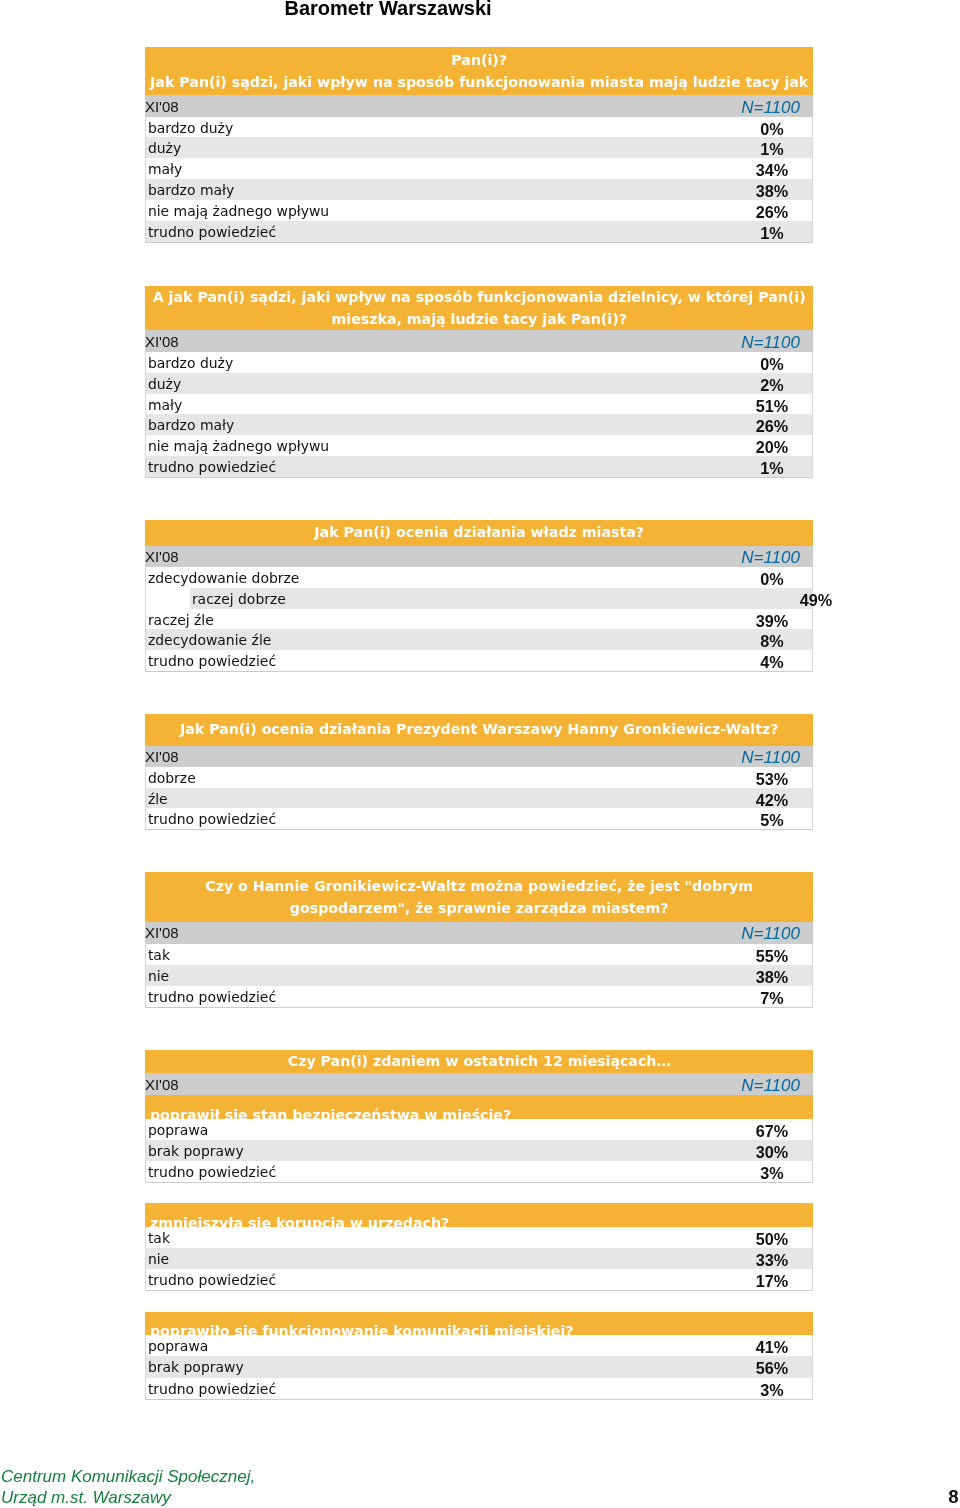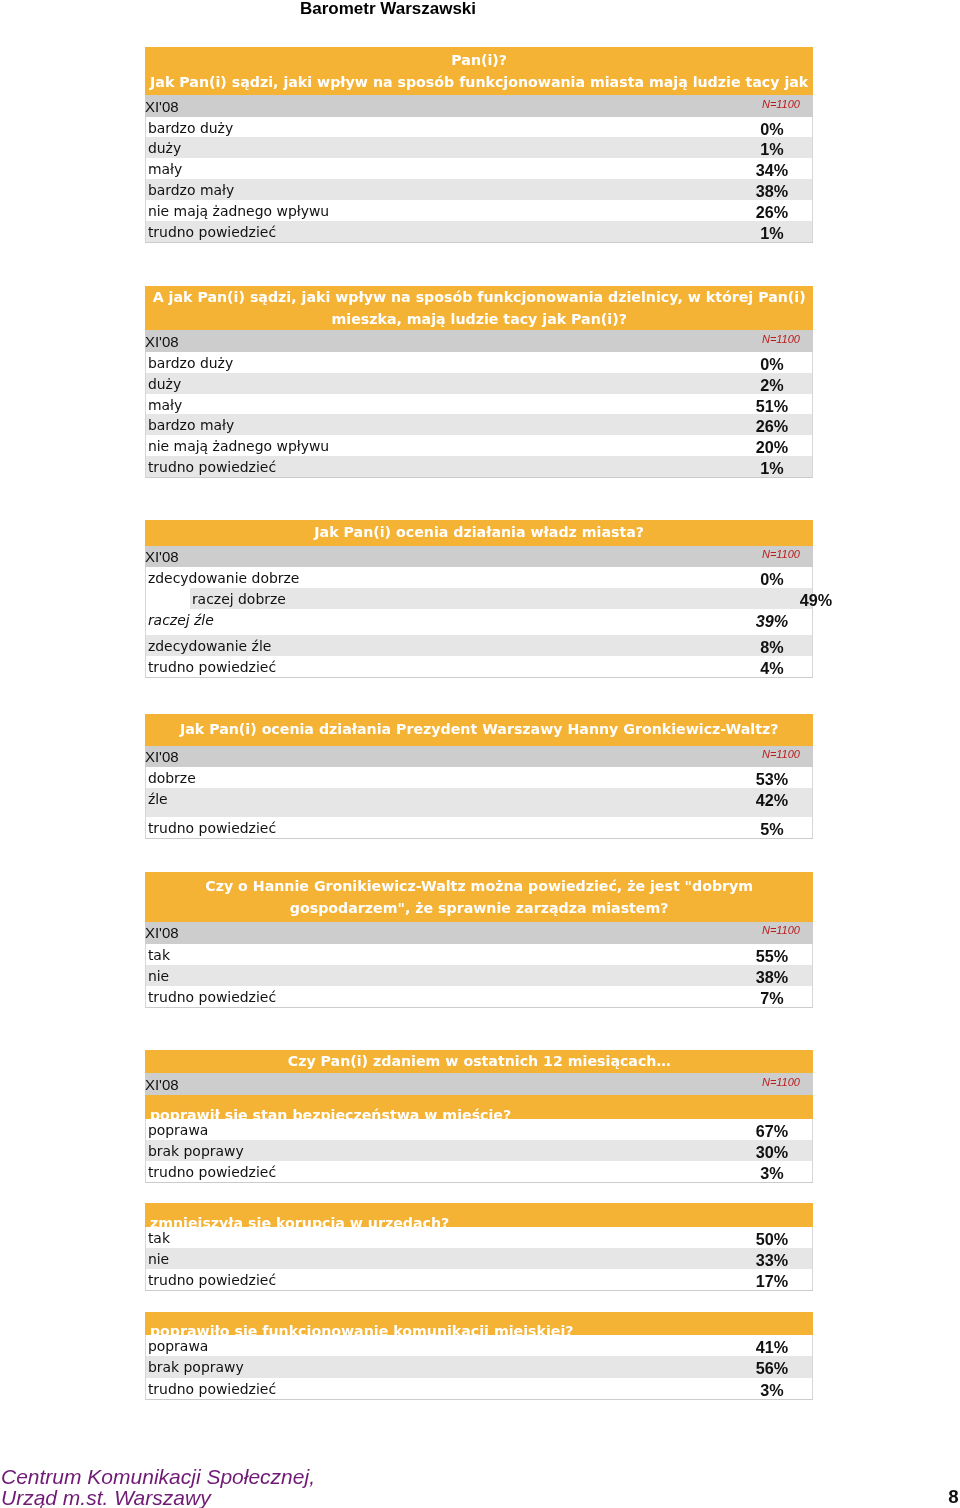--- a/index.html
+++ b/index.html
@@ -7,7 +7,7 @@
   .page{position:relative;width:960px;height:1508px;overflow:hidden;}
 
   .doc-title{position:absolute;left:0;top:-1px;width:776px;text-align:center;line-height:19px;
-    font-family:"Liberation Sans",sans-serif;font-weight:bold;font-size:17px;color:#000;letter-spacing:0px;}
+    font-family:"Liberation Sans",sans-serif;font-weight:bold;font-size:20px;color:#000;letter-spacing:0px;}
 
   .tables{position:absolute;left:144.9px;top:0;width:668.6px;height:1410px;}
 

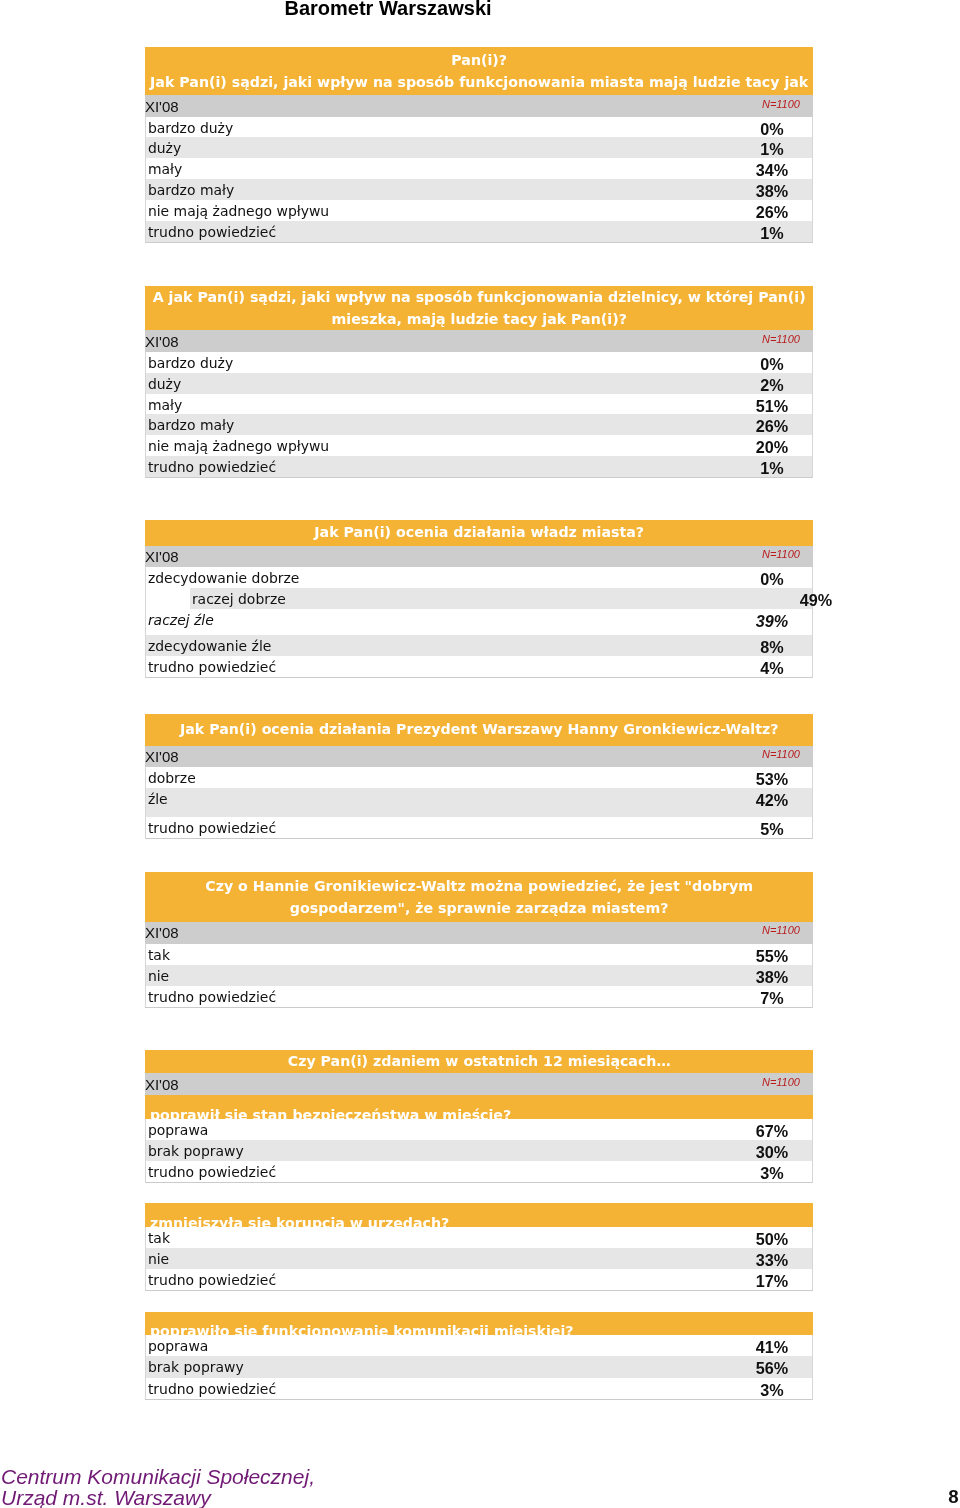--- a/index.html
+++ b/index.html
@@ -23,7 +23,7 @@
   .colhdr .period{position:absolute;left:0;width:586.1px;text-align:left;
      font-family:"Liberation Sans",sans-serif;font-size:15px;color:#111;}
   .colhdr .sample{position:absolute;right:13.5px;font-family:"Liberation Sans",sans-serif;
-     font-style:italic;font-size:11px;color:#b91c1c;}
+     font-style:italic;font-size:17px;color:#0369a1;}
   .rows{border-left:1px solid #D6D6D6;border-right:1px solid #D6D6D6;border-bottom:1.3px solid #CBCBCB;}
   .row{box-sizing:border-box;position:relative;background:#ffffff;}
   .row.alt{background:#E6E6E6;}

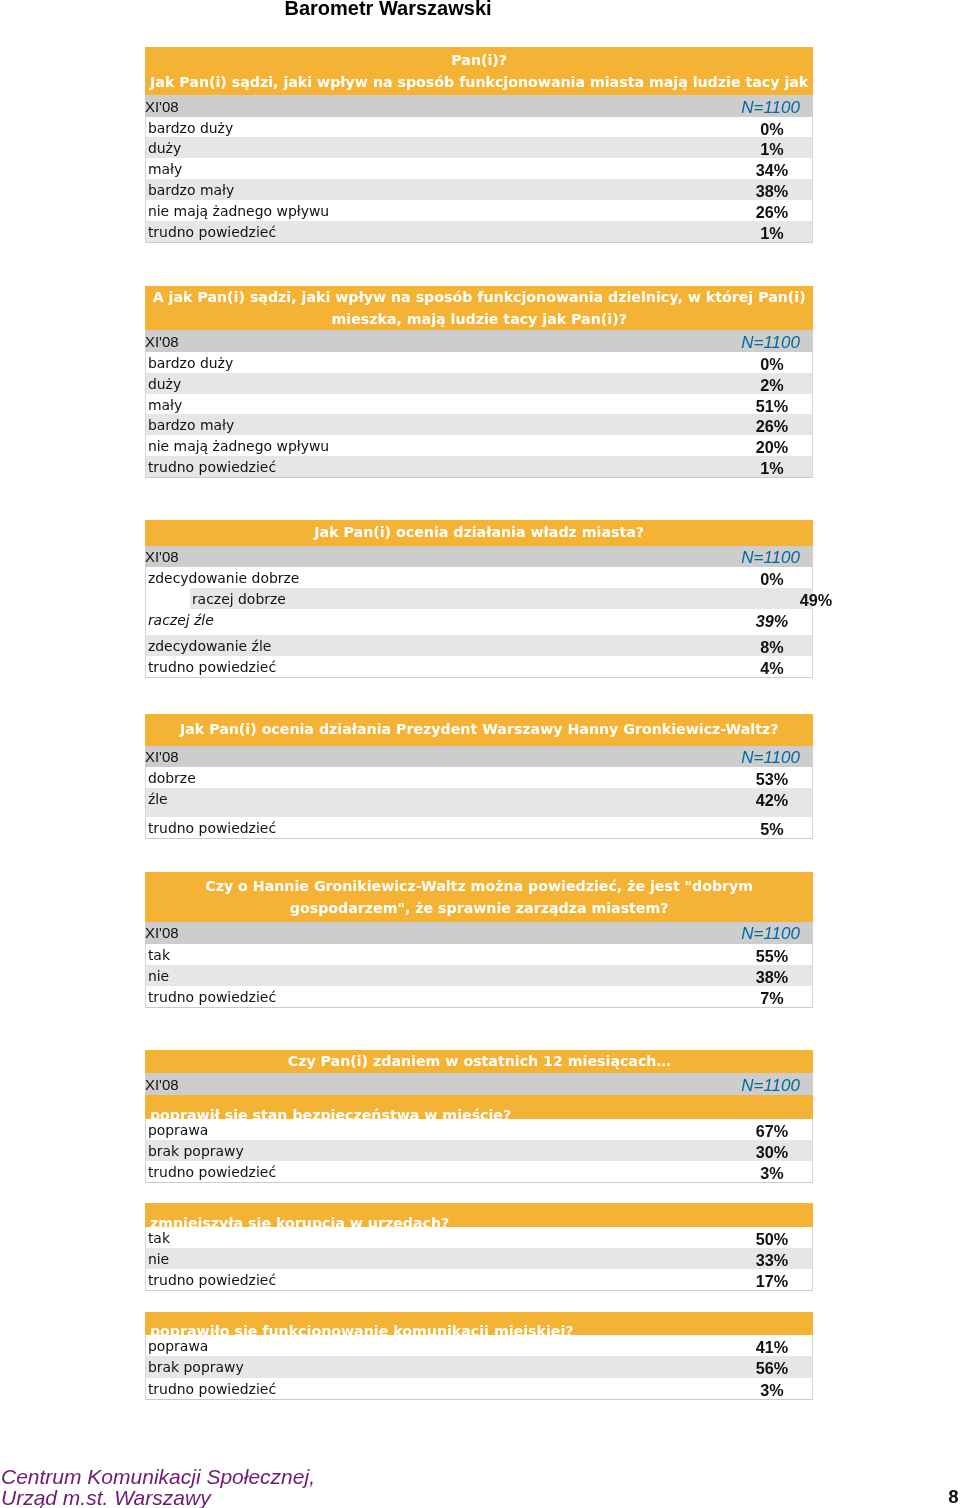--- a/index.html
+++ b/index.html
@@ -136,7 +136,7 @@
             <span class="label" style="top:3px">raczej dobrze</span>
             <span class="value" style="top:3px">49%</span>
           </div>
-          <div class="row" style="height: 26px; font-style: italic;">
+          <div class="row" style="height: 20px;">
             <span class="label" style="top:3px">raczej źle</span>
             <span class="value" style="top:3px">39%</span>
           </div>

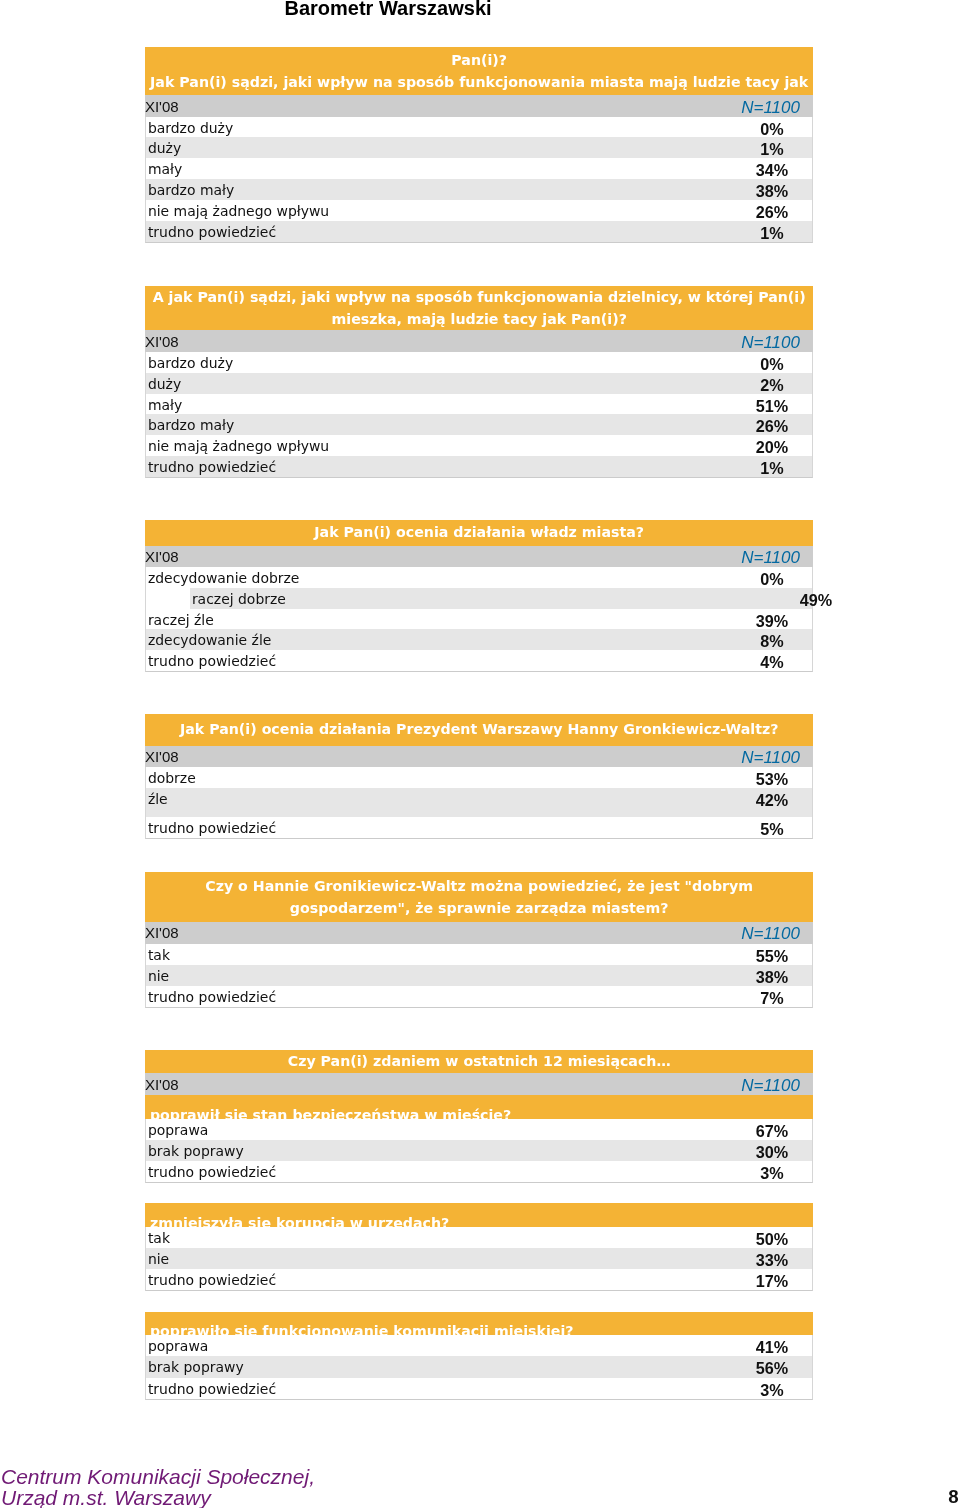--- a/index.html
+++ b/index.html
@@ -163,7 +163,7 @@
             <span class="label" style="top:3px">dobrze</span>
             <span class="value" style="top:3px">53%</span>
           </div>
-          <div class="row alt" style="height: 29px;">
+          <div class="row alt" style="height: 20px;">
             <span class="label" style="top:3px">źle</span>
             <span class="value" style="top:3px">42%</span>
           </div>

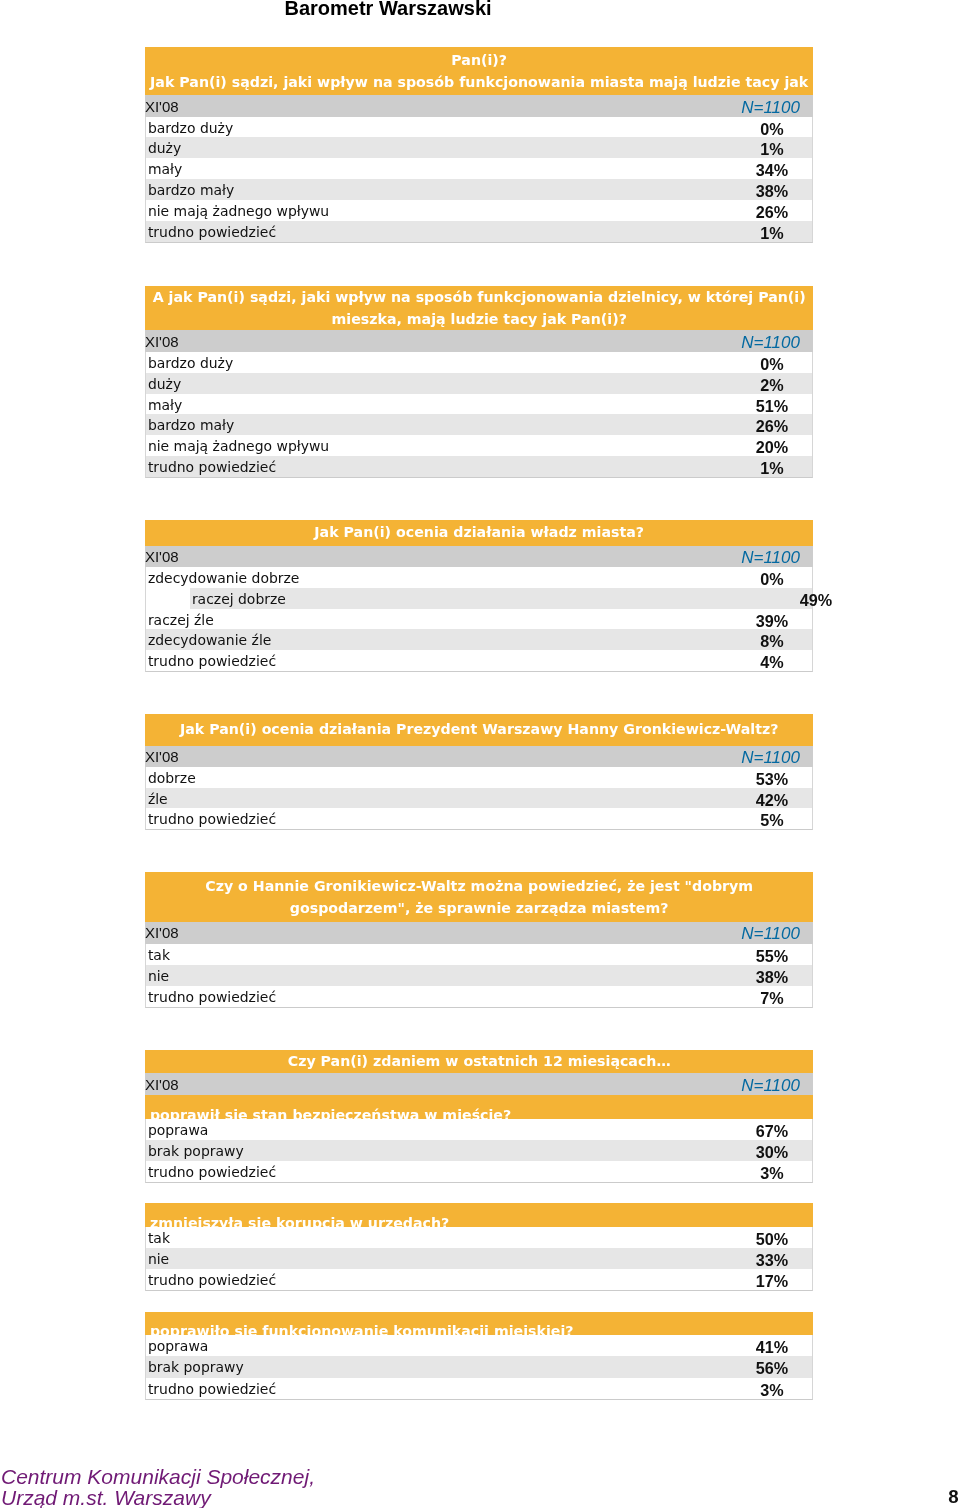--- a/index.html
+++ b/index.html
@@ -33,7 +33,7 @@
 
   .footer{position:absolute;left:0;top:1465.5px;width:960px;height:42px;}
   .footer-text{position:absolute;left:1px;top:0;font-family:"Liberation Sans",sans-serif;
-      font-style:italic;font-size:21px;line-height:21.8px;color:#701a75;white-space:nowrap;}
+      font-style:italic;font-size:17px;line-height:21.8px;color:#15803d;white-space:nowrap;}
   .page-num{position:absolute;left:948.2px;top:22px;font-family:"Liberation Sans",sans-serif;
       font-weight:bold;font-size:18.7px;line-height:18px;color:#111;}
 </style>

